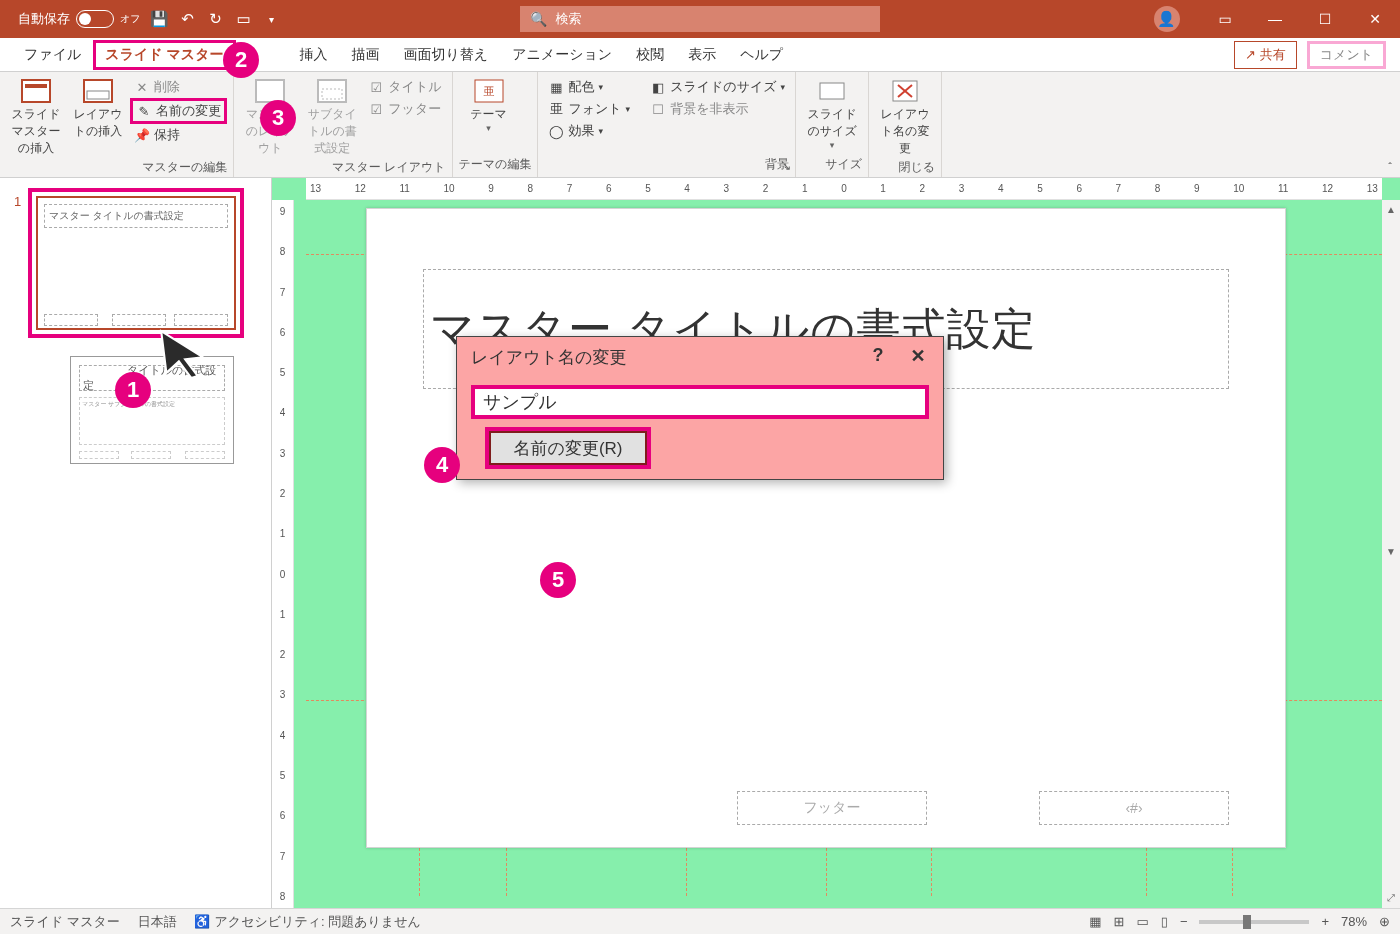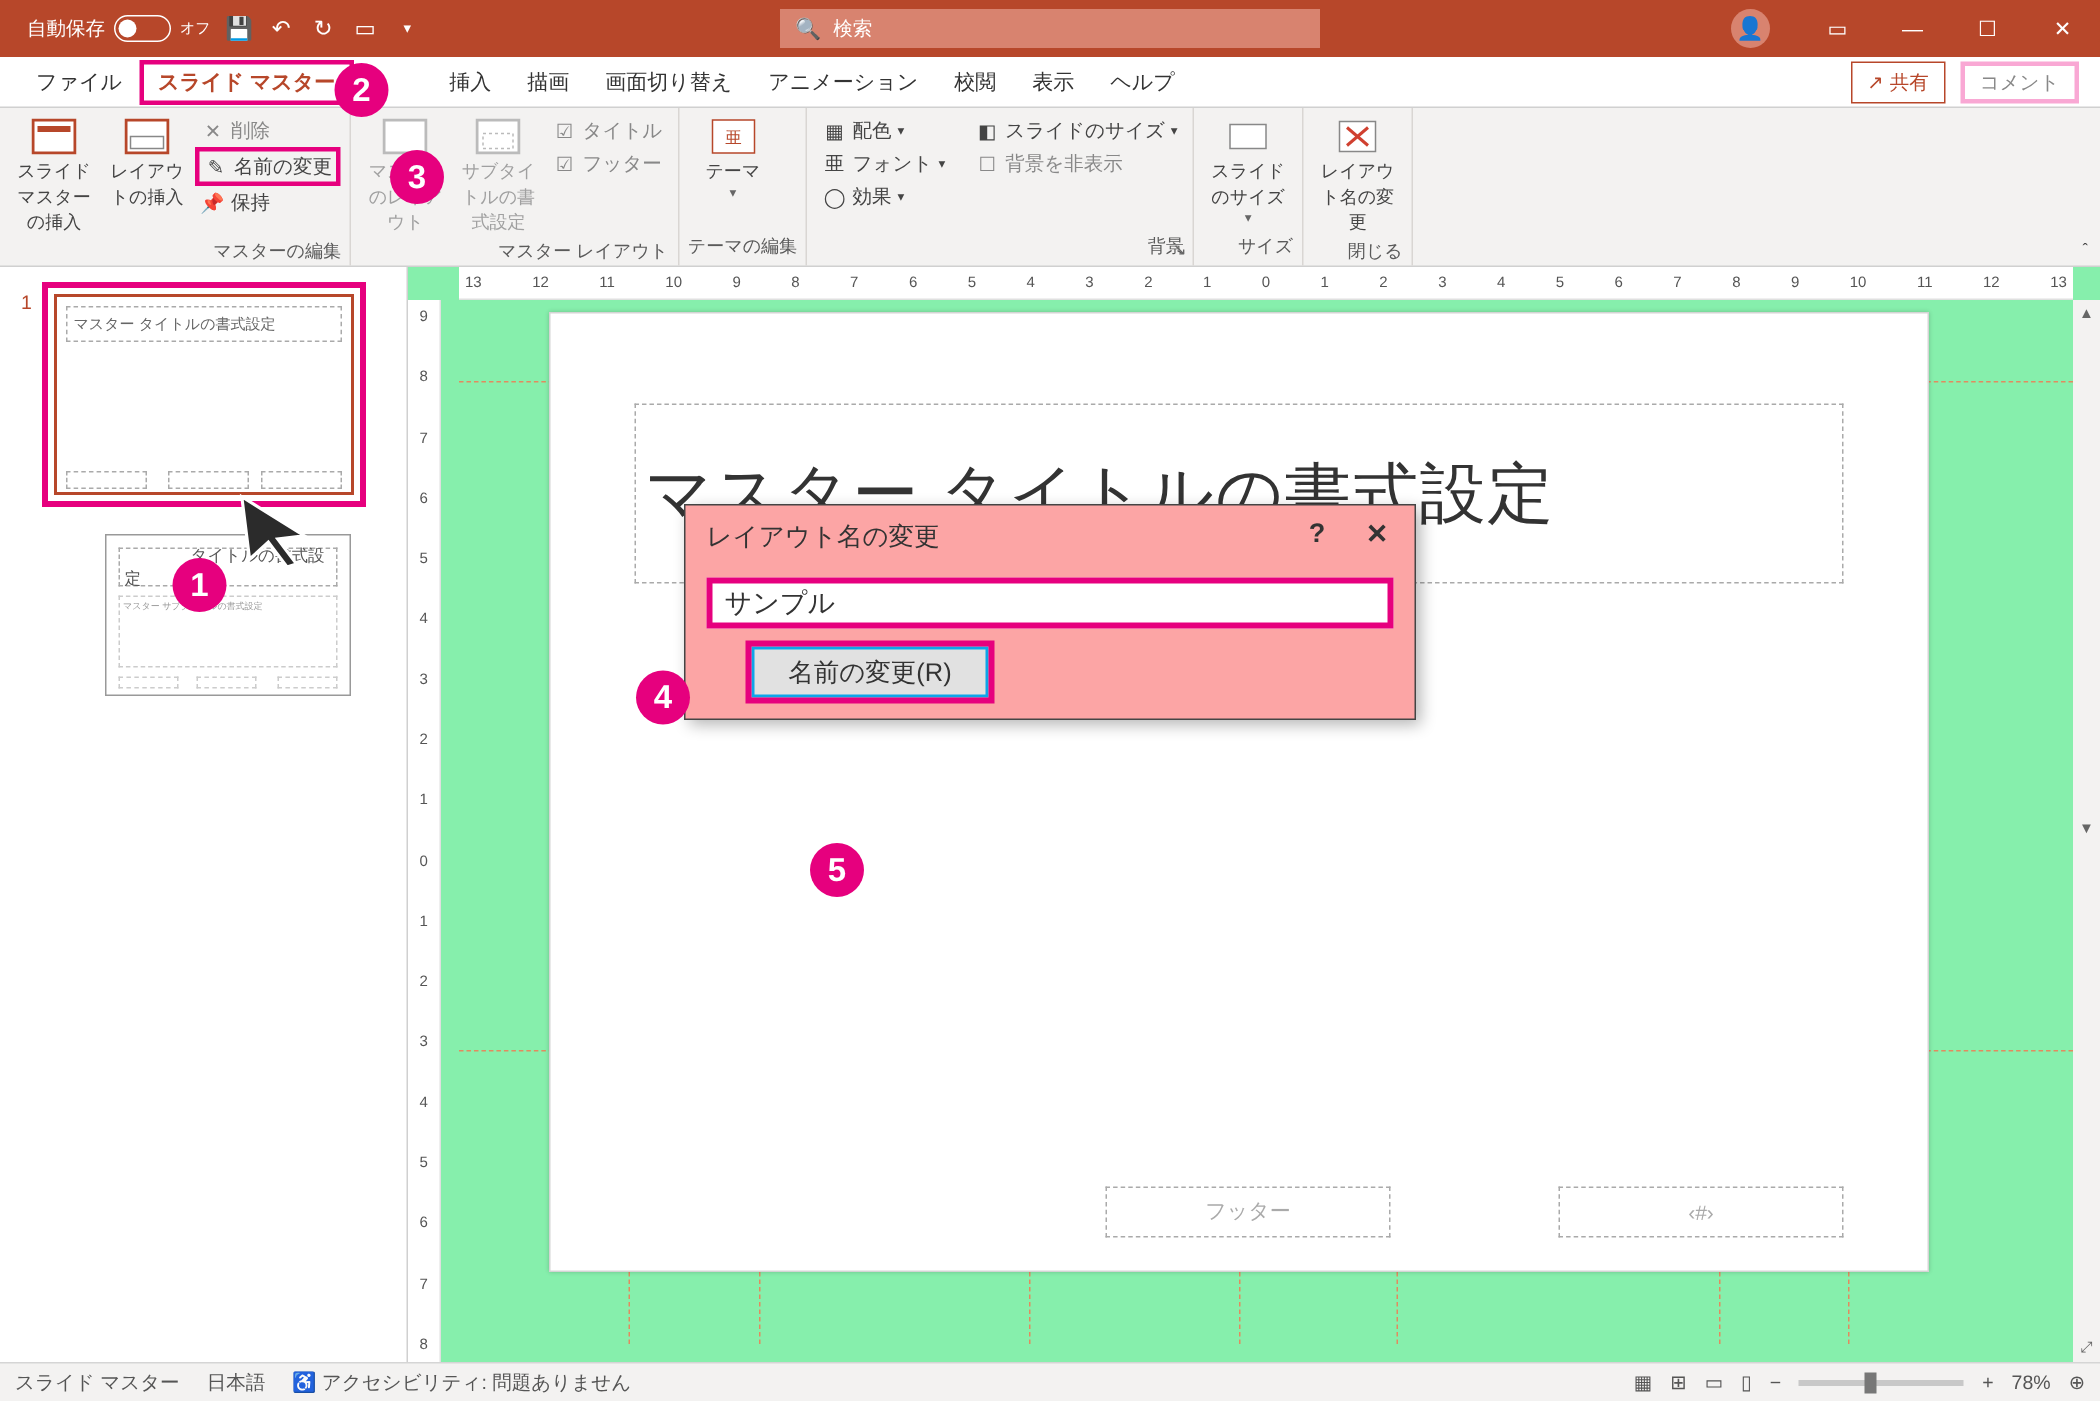--- a/index.html
+++ b/index.html
@@ -83,7 +83,7 @@
 .dlg-input { width: 100%; height: 34px; border: 4px solid #e6007e; padding: 2px 8px; font-size: 18px; color: #333; outline: none; }
 .dlg-actions { display: flex; gap: 14px; margin-top: 12px; margin-left: 18px; }
 .dlg-act { width: 158px; height: 34px; background: #e1e1e1; border: 1px solid #999; font-size: 17px; color: #333; display: flex; align-items: center; justify-content: center; }
-.dlg-act.primary-hl { outline: 4px solid #e6007e; border: 2px solid #0ea5e9; margin-left: 12px; }
+.dlg-act.primary-hl { outline: 4px solid #e6007e; border: 2px solid #7f1d1d; }
 
 
 .statusbar { position: absolute; bottom: 0; left: 0; right: 0; height: 26px; background: #f3f2f1; border-top: 1px solid #d5d5d5; display: flex; align-items: center; font-size: 13px; color: #555; padding: 0 10px; gap: 18px; }

